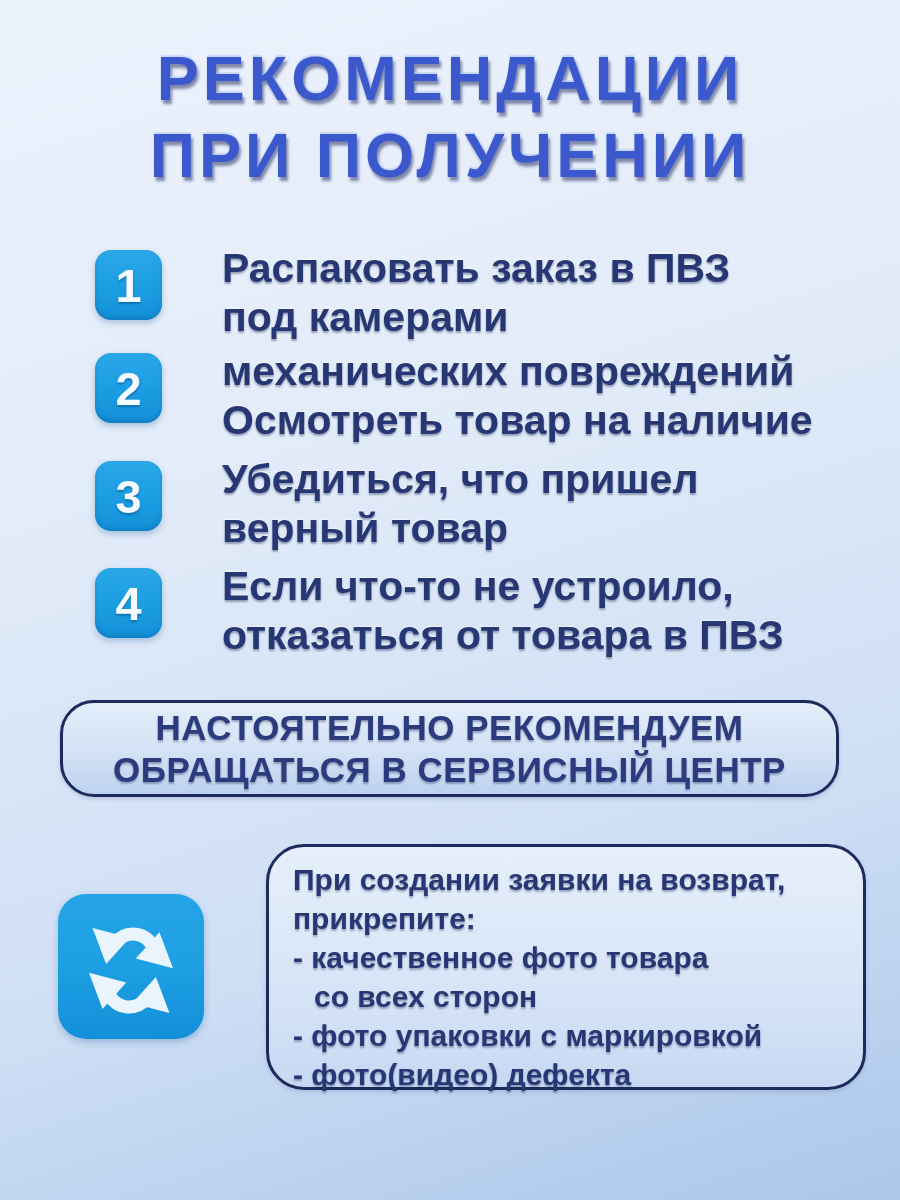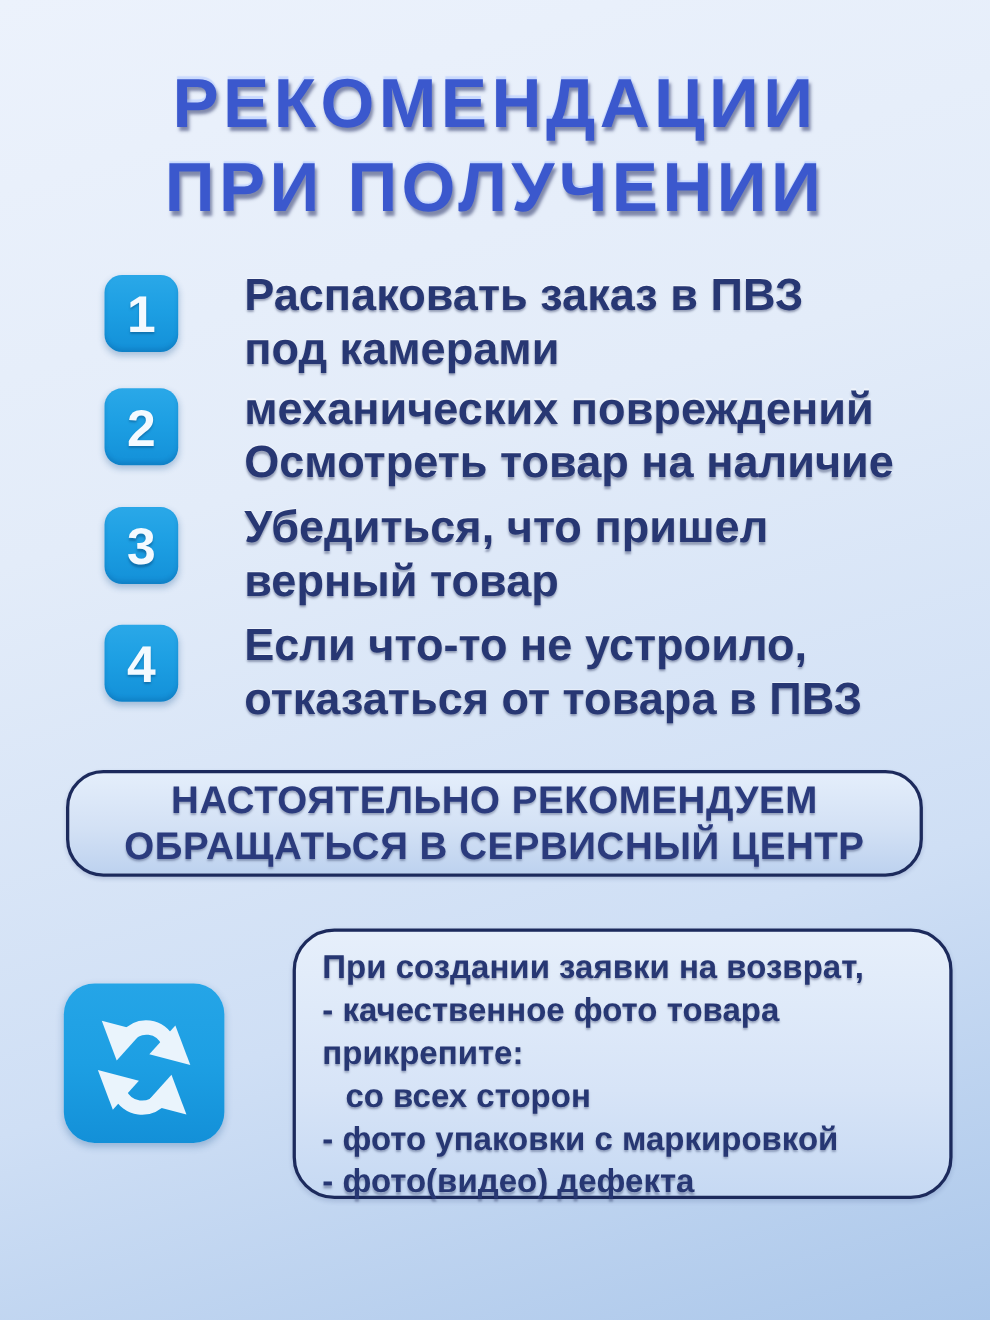--- a/index.html
+++ b/index.html
@@ -22,7 +22,7 @@
   }
   
   .title{
-    position:absolute;top:56px;left:0;width:900px;
+    position:absolute;top:40px;left:0;width:900px;
     text-align:center;
     color:var(--title-blue);
     font-size:63px;line-height:77px;font-weight:800;

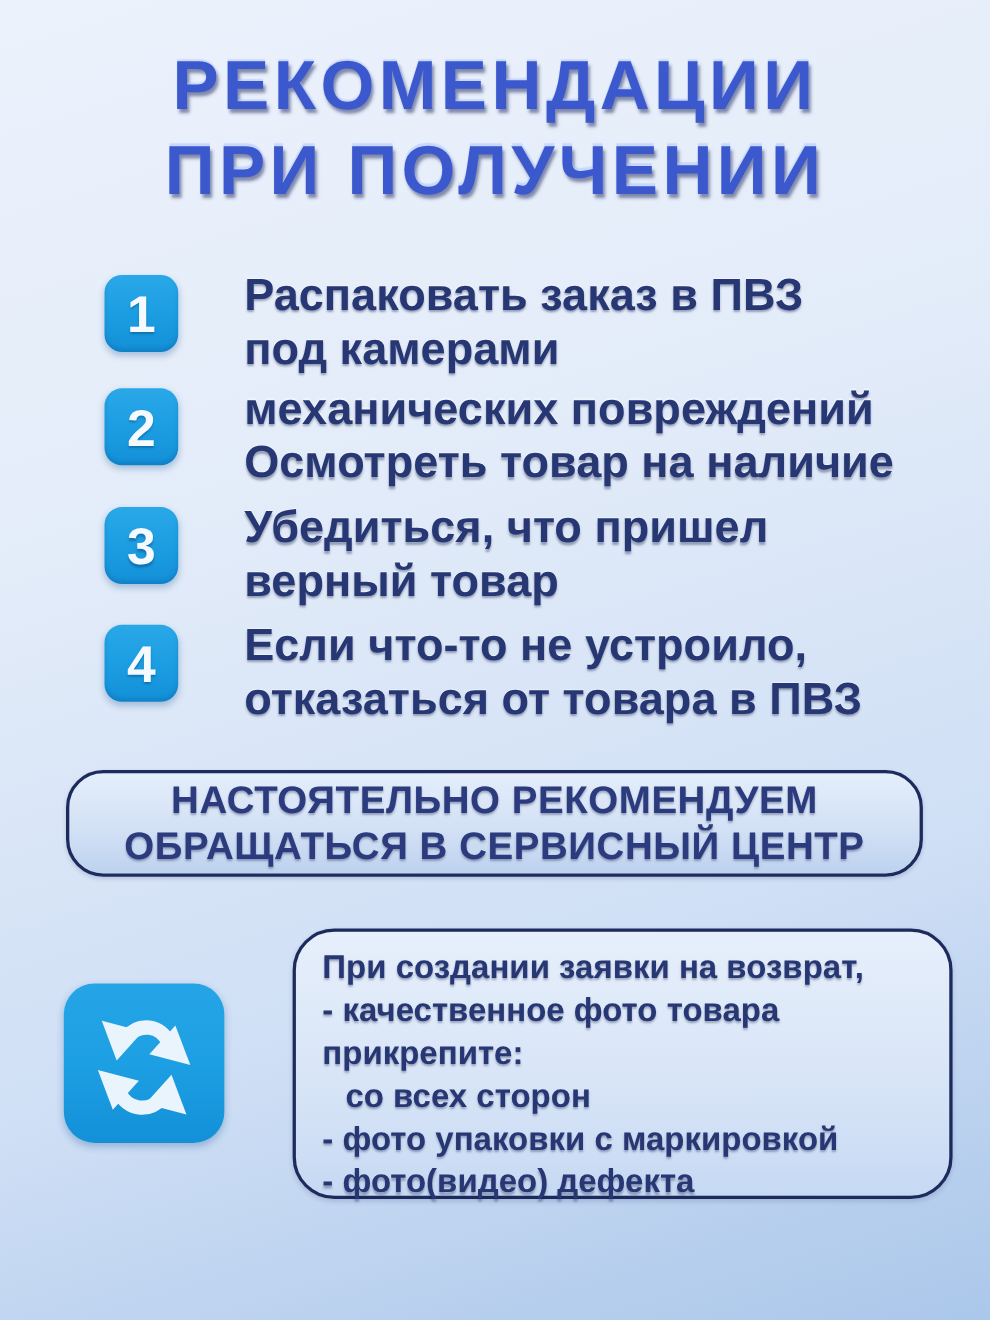--- a/index.html
+++ b/index.html
@@ -157,8 +157,8 @@
 
   <div class="return-box">
     <div class="return-line">При создании заявки на возврат,</div>
+    <div class="return-line">прикрепите:</div>
     <div class="return-line">- качественное фото товара</div>
-    <div class="return-line">прикрепите:</div>
     <div class="return-line indent">со всех сторон</div>
     <div class="return-line">- фото упаковки с маркировкой</div>
     <div class="return-line">- фото(видео) дефекта</div>

